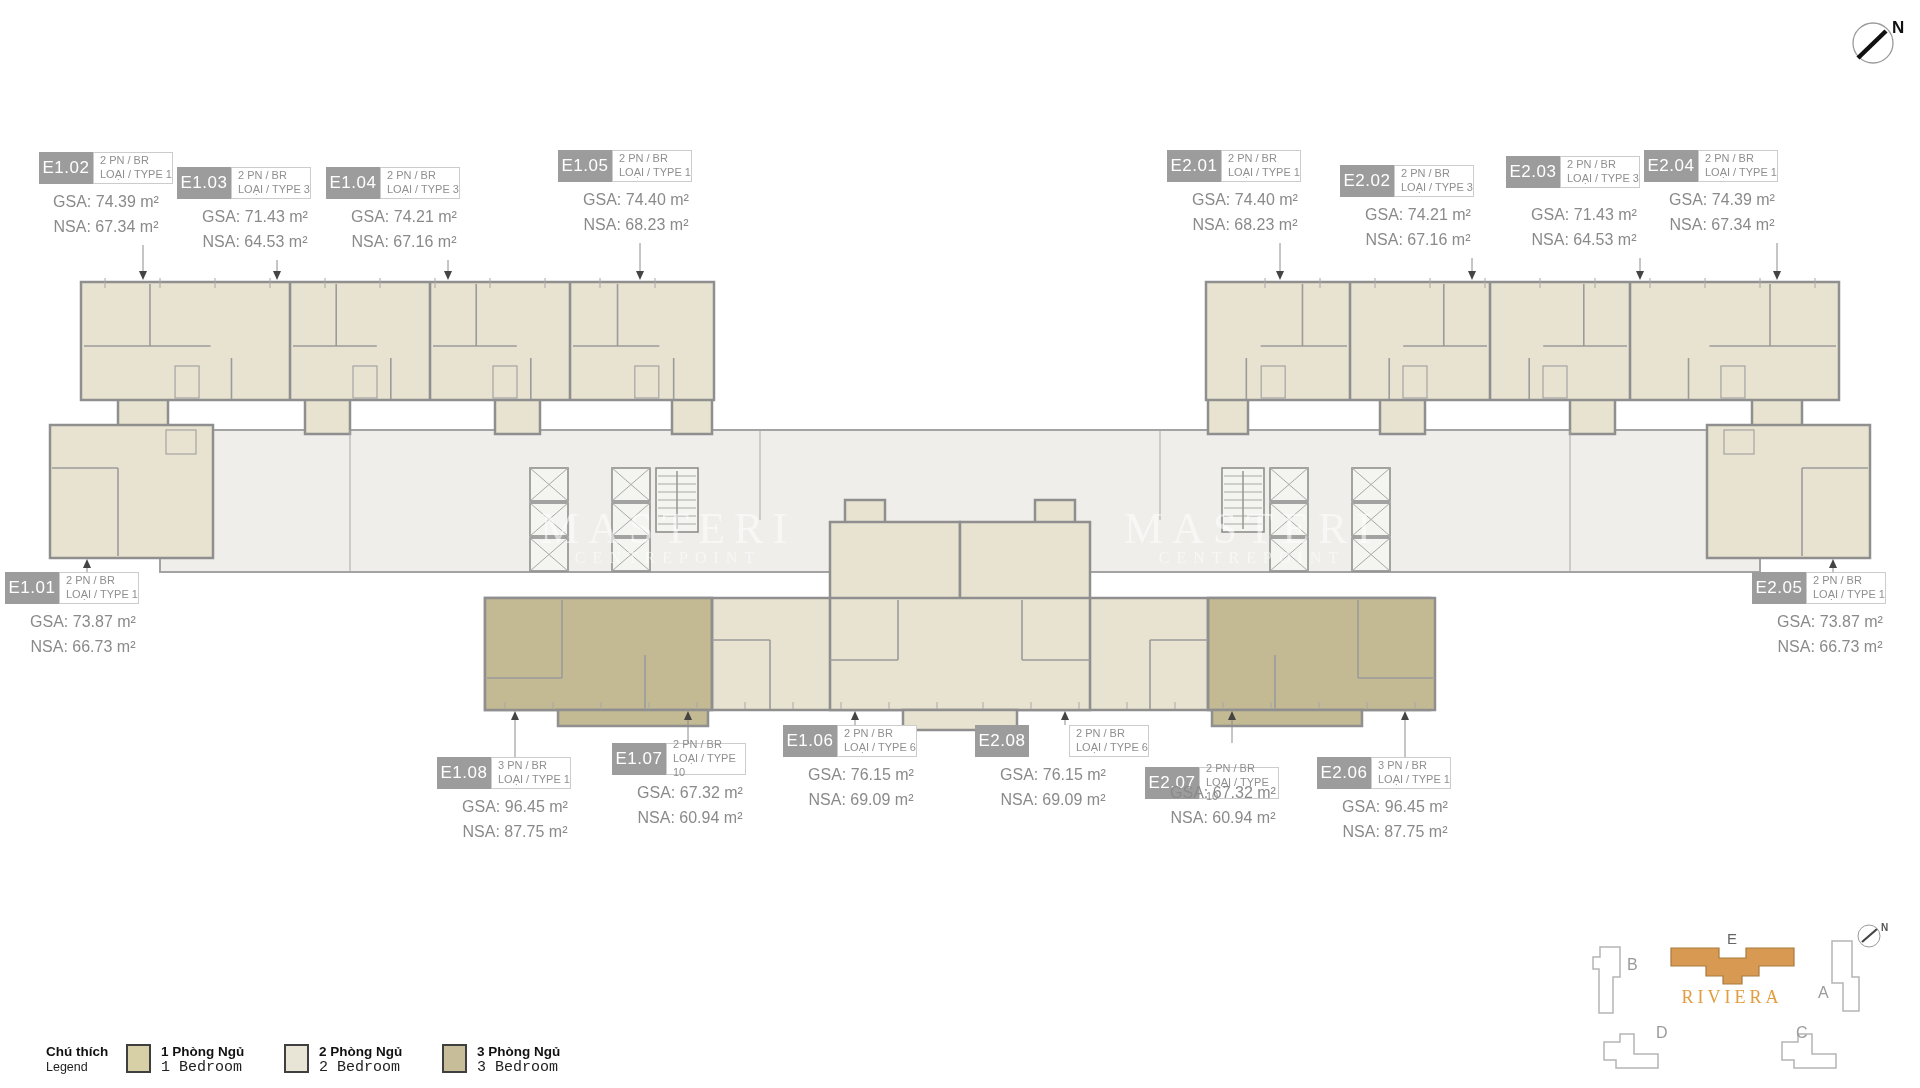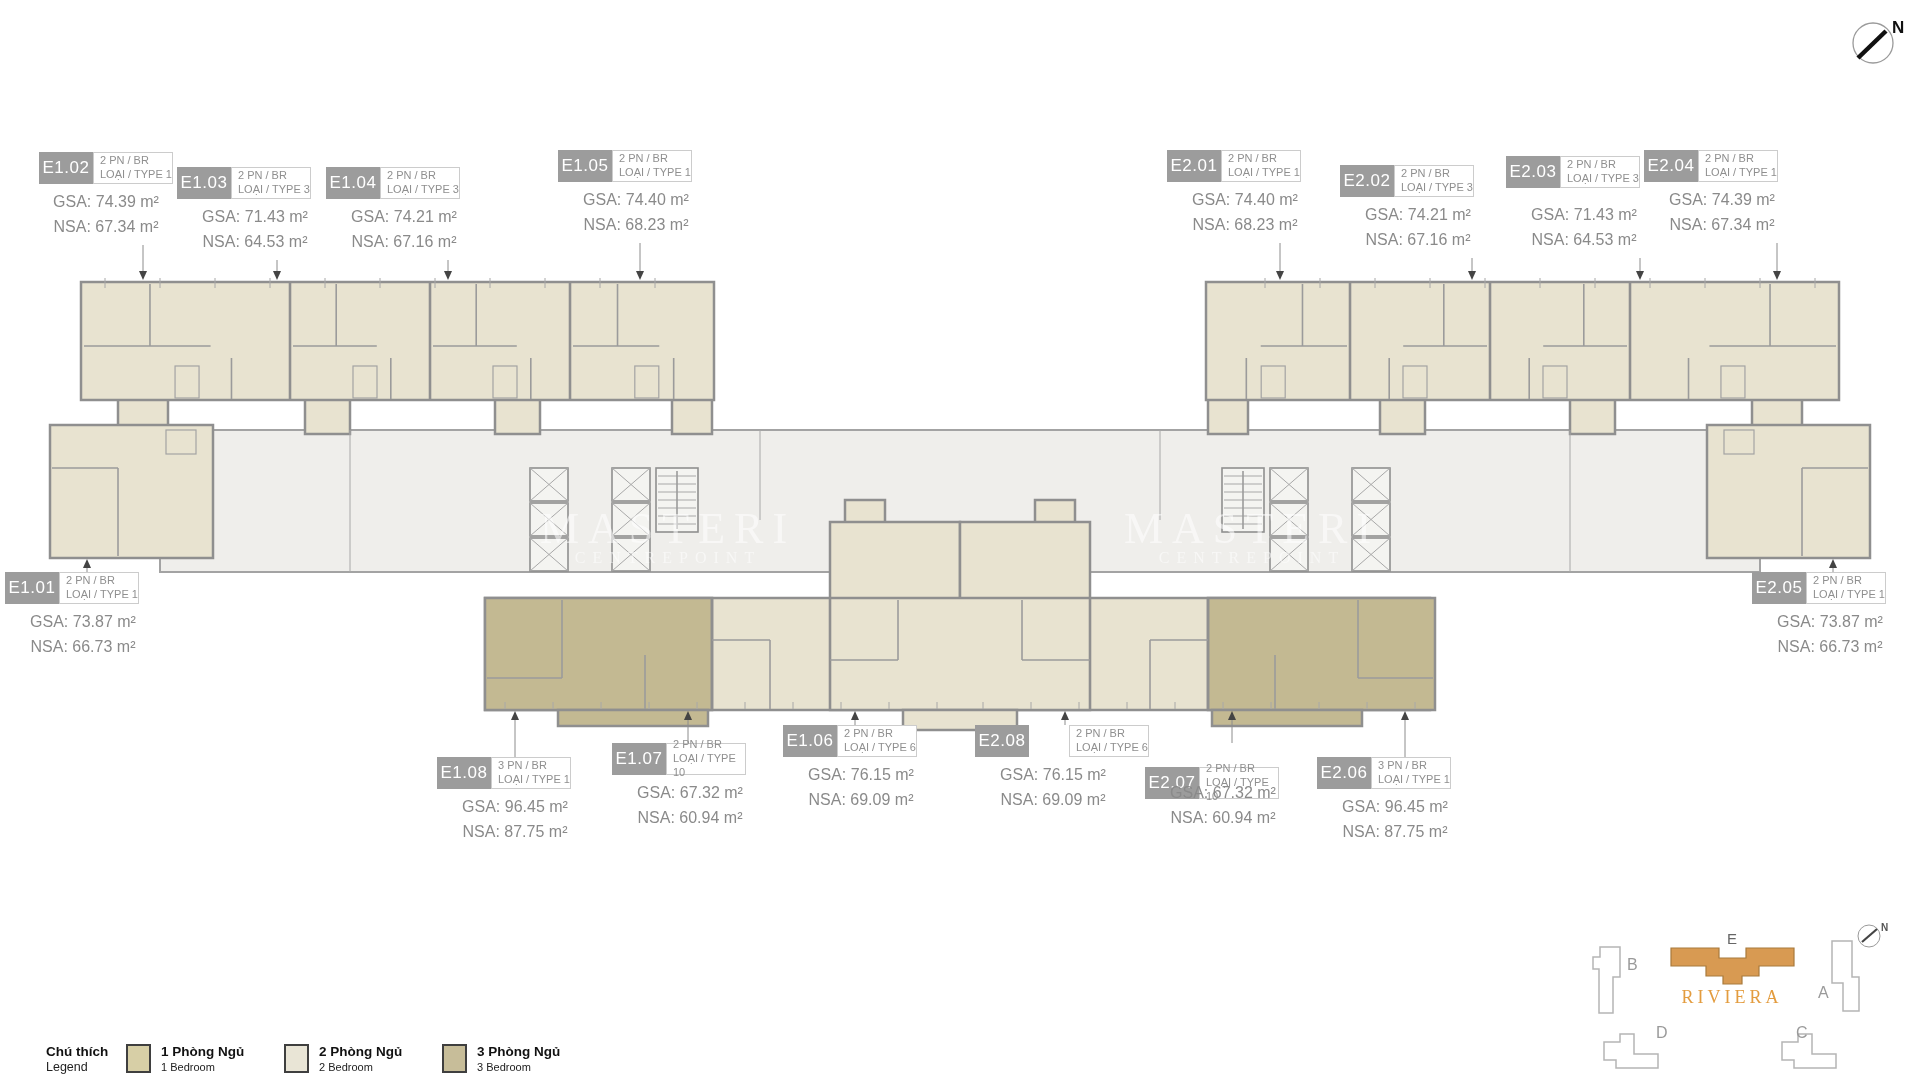--- a/index.html
+++ b/index.html
@@ -38,7 +38,7 @@
   .litem{display:flex;align-items:flex-start;width:158px;}
   .lswatch{width:25px;height:29px;border:2px solid #3f3f3f;margin-right:10px;box-sizing:border-box;}
   .llabels div:first-child{font-weight:bold;color:#111;font-size:13.5px;line-height:16px;}
-  .llabels div:last-child{color:#222;font-size:11px;line-height:15px;}
+  .llabels div:last-child{color:#222;font-size:15px;line-height:15px;font-family:Liberation Mono, monospace;}
 </style>
 </head>
 <body>

